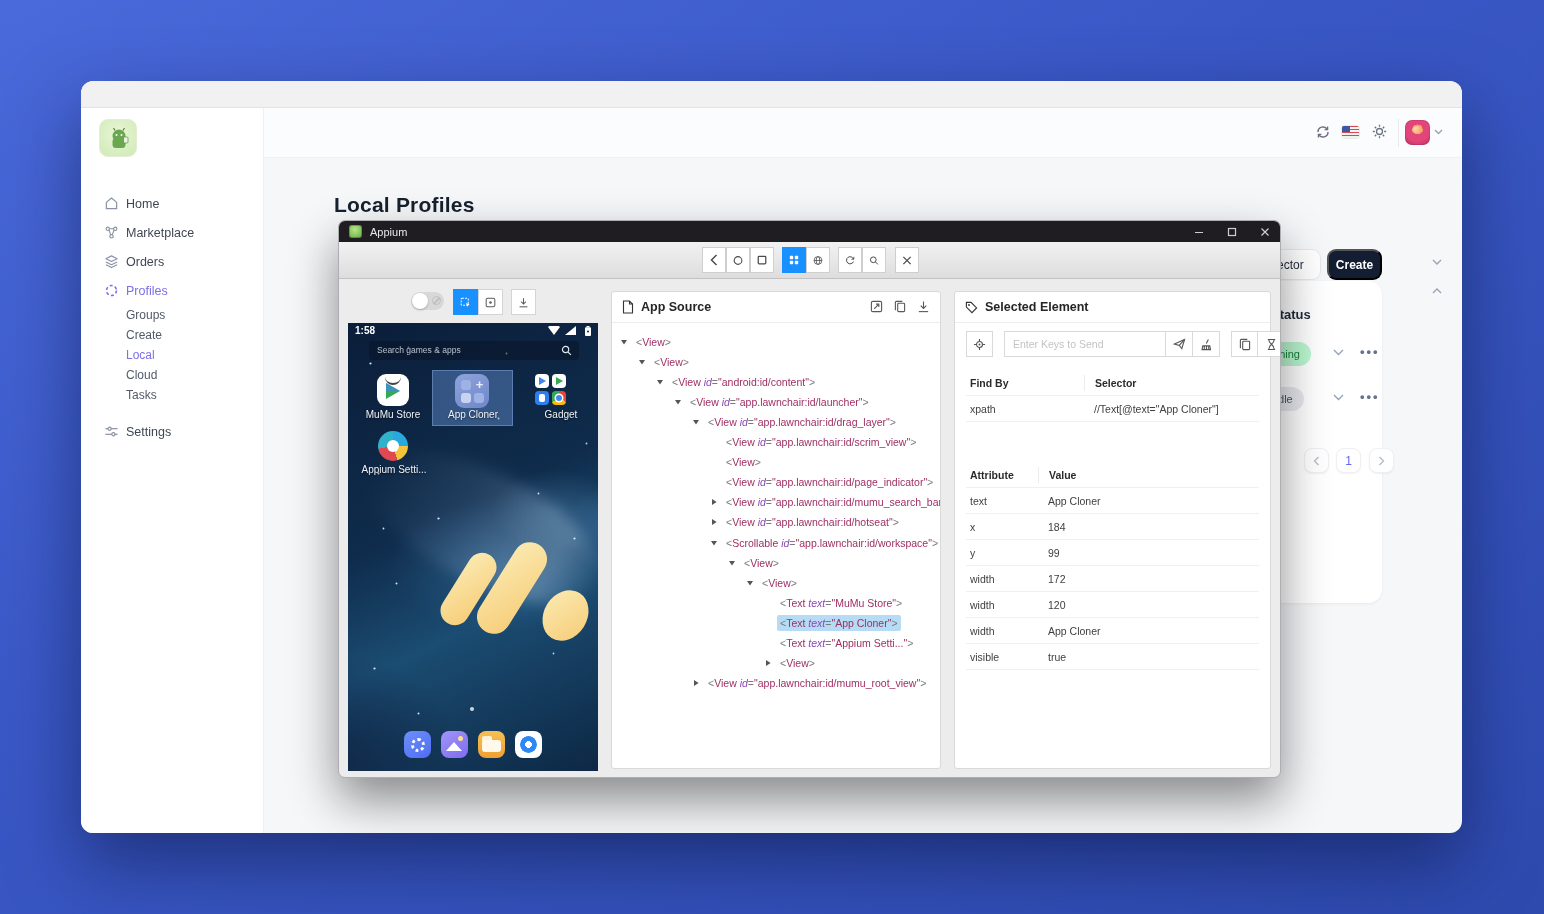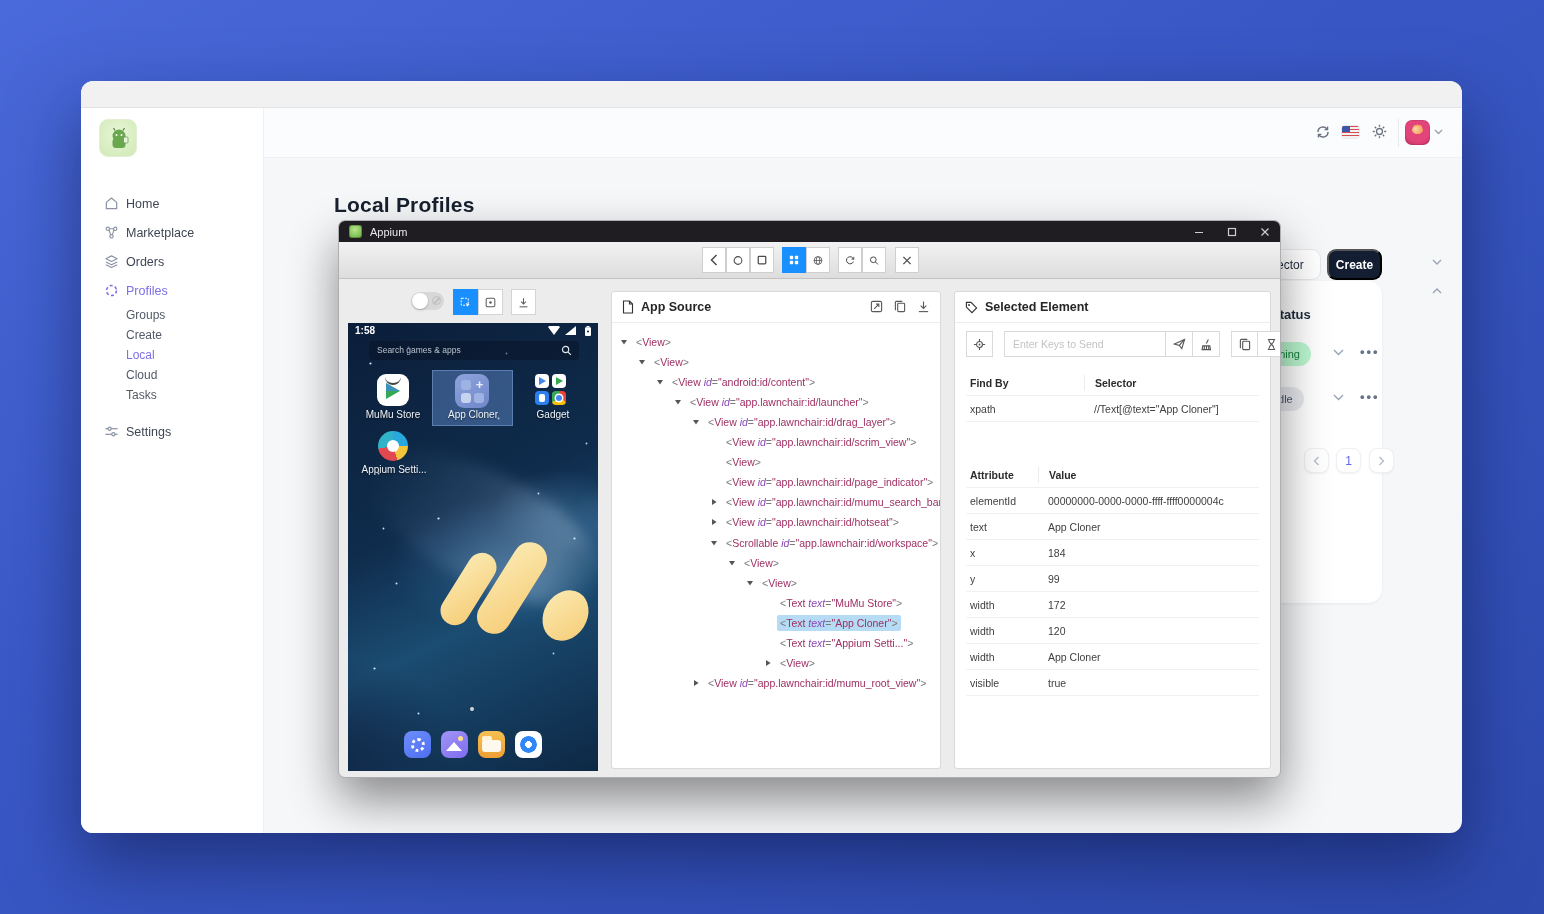--- a/index.html
+++ b/index.html
@@ -465,7 +465,7 @@
           <i class="g3"></i>
           <i class="g4"></i>
         </span>
-      <span class="applabel" style="left:205px;top:86px;">Gadget</span>
+      <span class="applabel" style="left:213px;top:86px;">Gadget</span>
       <span class="appicon ic-apset"></span>
       <span class="applabel" style="left:46px;top:141px;">Appium Setti...</span>
 

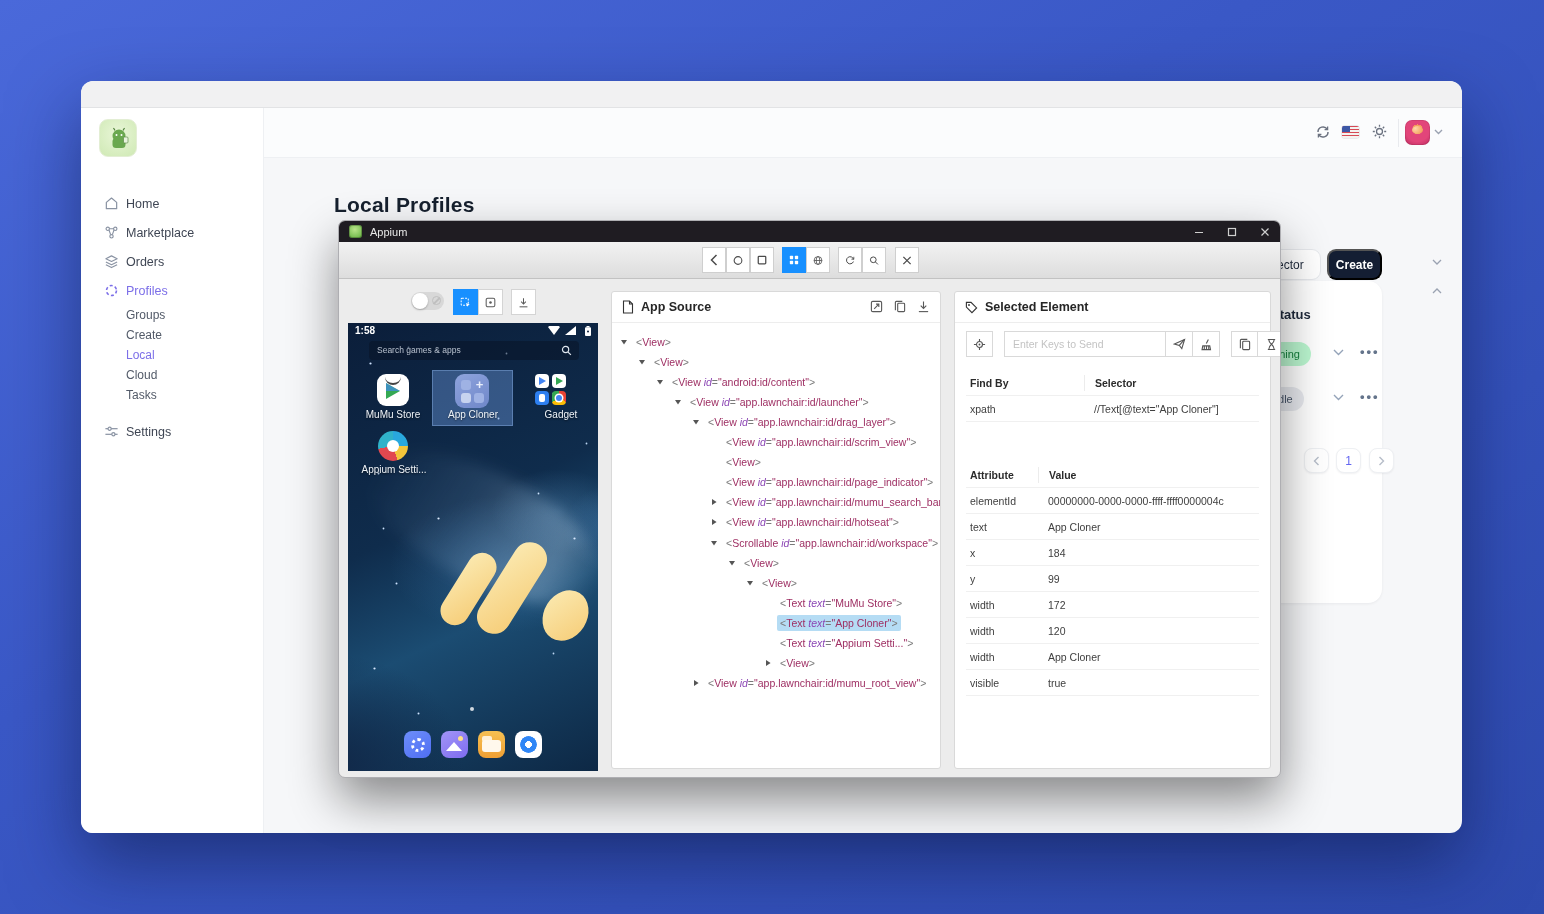--- a/index.html
+++ b/index.html
@@ -692,10 +692,6 @@
             <div class="c2">Value</div>
           </div>
           <div class="trow">
-            <div class="c1">elementId</div>
-            <div class="c2">00000000-0000-0000-ffff-ffff0000004c</div>
-          </div>
-          <div class="trow">
             <div class="c1">text</div>
             <div class="c2">App Cloner</div>
           </div>

